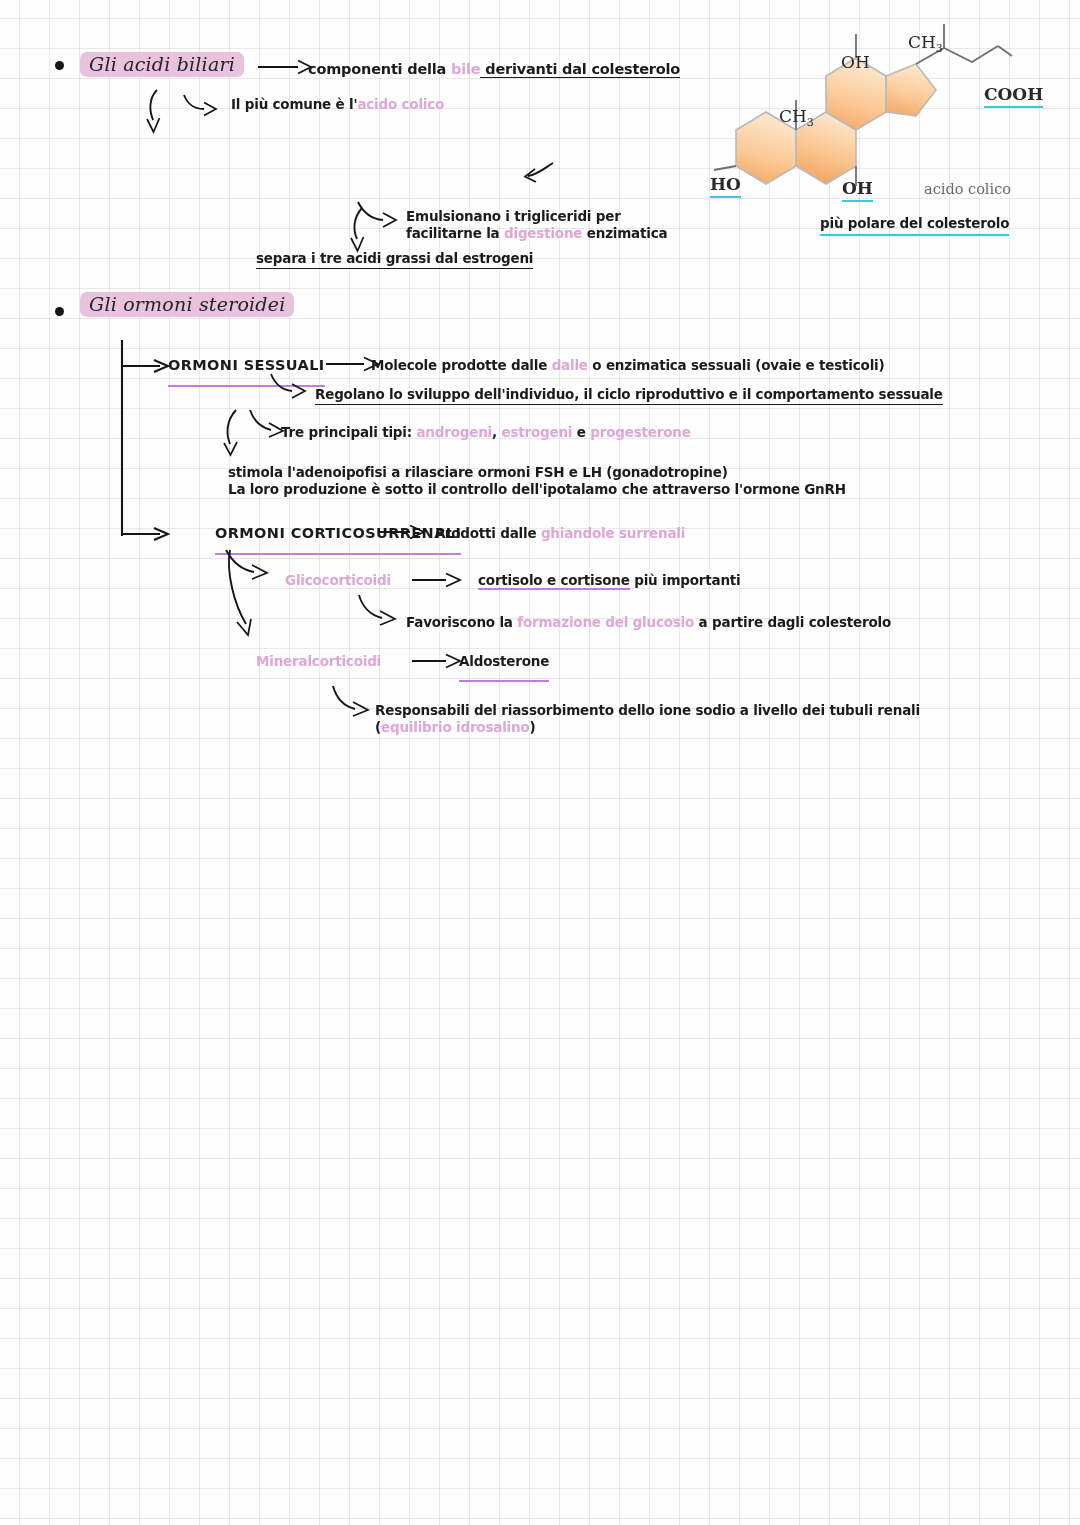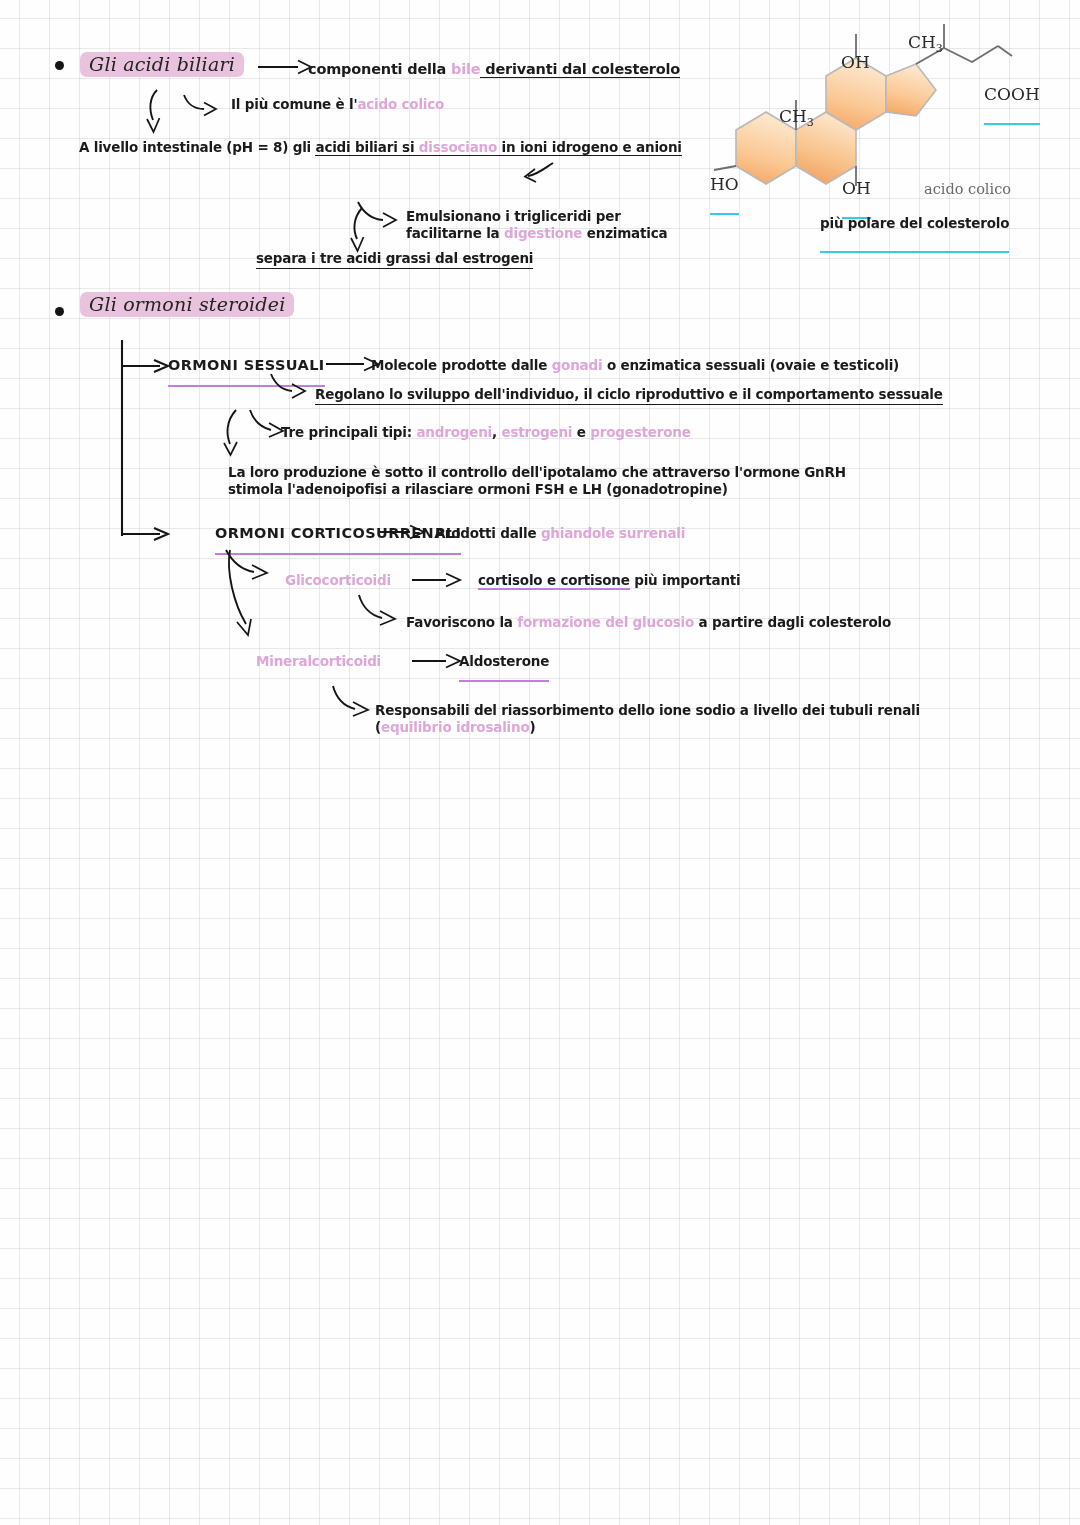--- a/index.html
+++ b/index.html
@@ -65,7 +65,7 @@
   
   .u-black { border-bottom: 1.6px solid #1b1b1b; padding-bottom: 1px; }
   .u-violet{ border-bottom: 2.6px solid #c07fe0; padding-bottom: 10px; }
-  .u-cyan  { border-bottom: 2.6px solid #35cbe8; padding-bottom: 19px; }
+  .u-cyan  { border-bottom: 2.6px solid #35cbe8; padding-bottom: 2px; font-weight: bold; }
 
   span.uw  { border-bottom: 1.6px solid #1b1b1b; }
   span.uv  { border-bottom: 2.6px solid #c07fe0; }

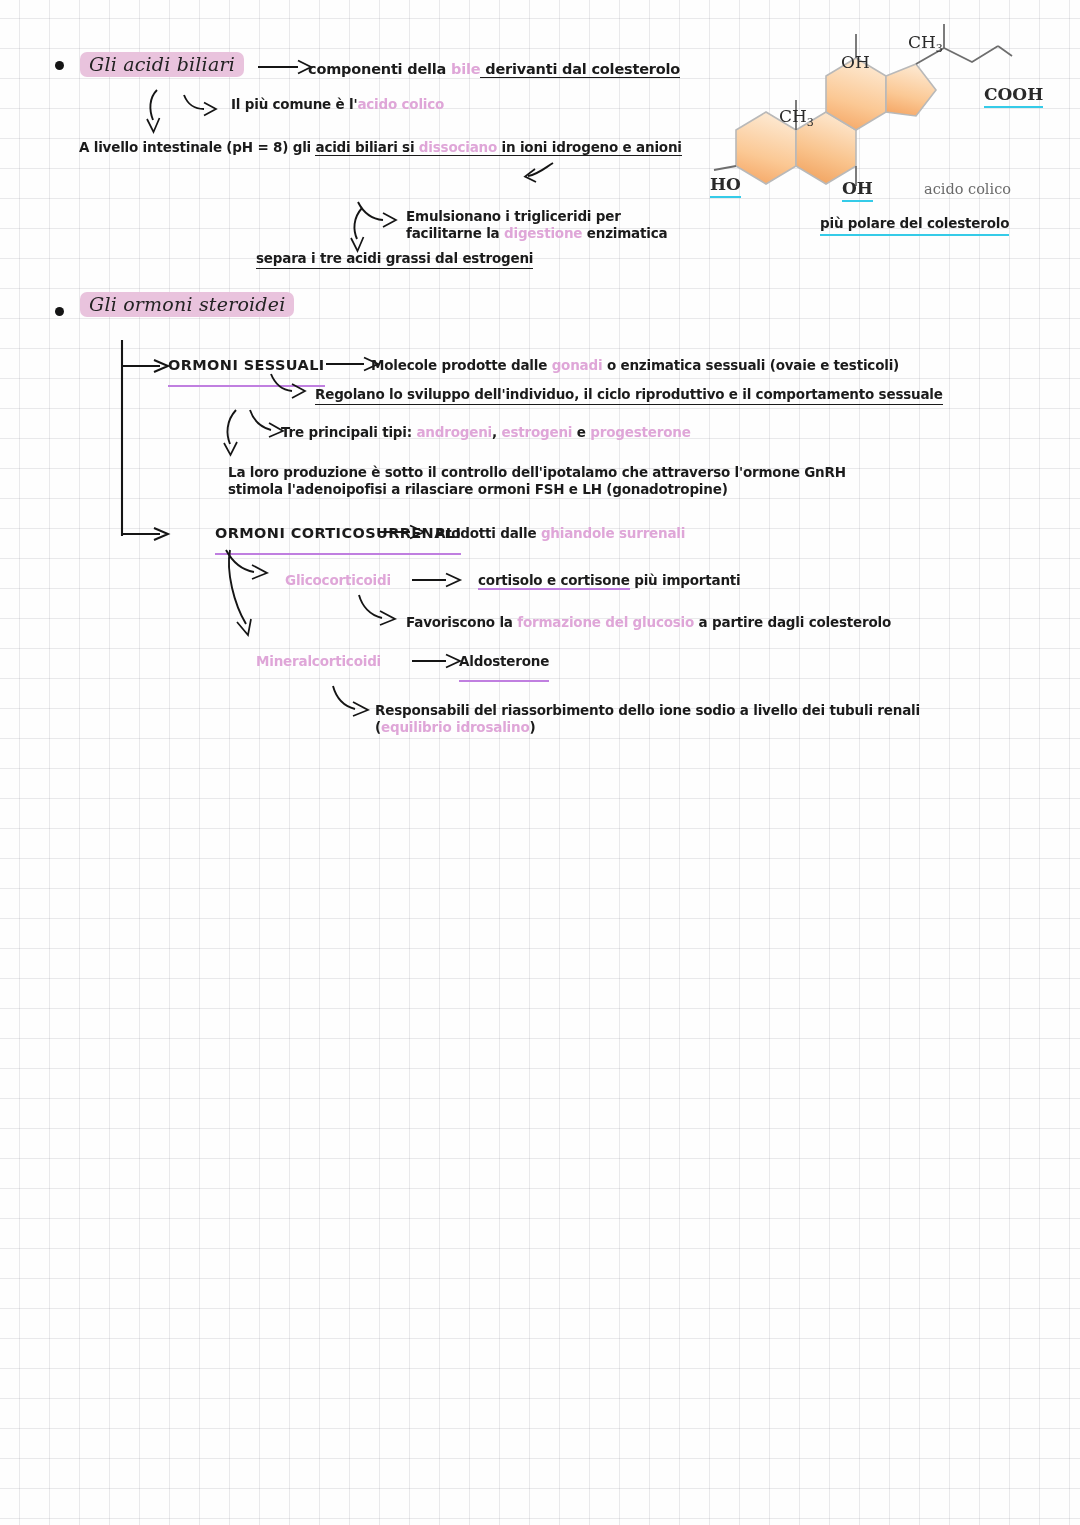--- a/index.html
+++ b/index.html
@@ -121,9 +121,6 @@
     <span>Il più comune è l'</span><span class="pink">acido colico</span>
   </div>
 
-  <div class="t sm" style="left:79px; top:139px;">
-    <span>A livello intestinale (pH = 8) gli </span><span class="uw">acidi biliari si </span><span class="pink uw">dissociano</span><span class="uw"> in ioni idrogeno e anioni</span>
-  </div>
 
 
   <svg class="ink" style="left:515px; top:160px;" width="42" height="26" viewBox="0 0 42 26">

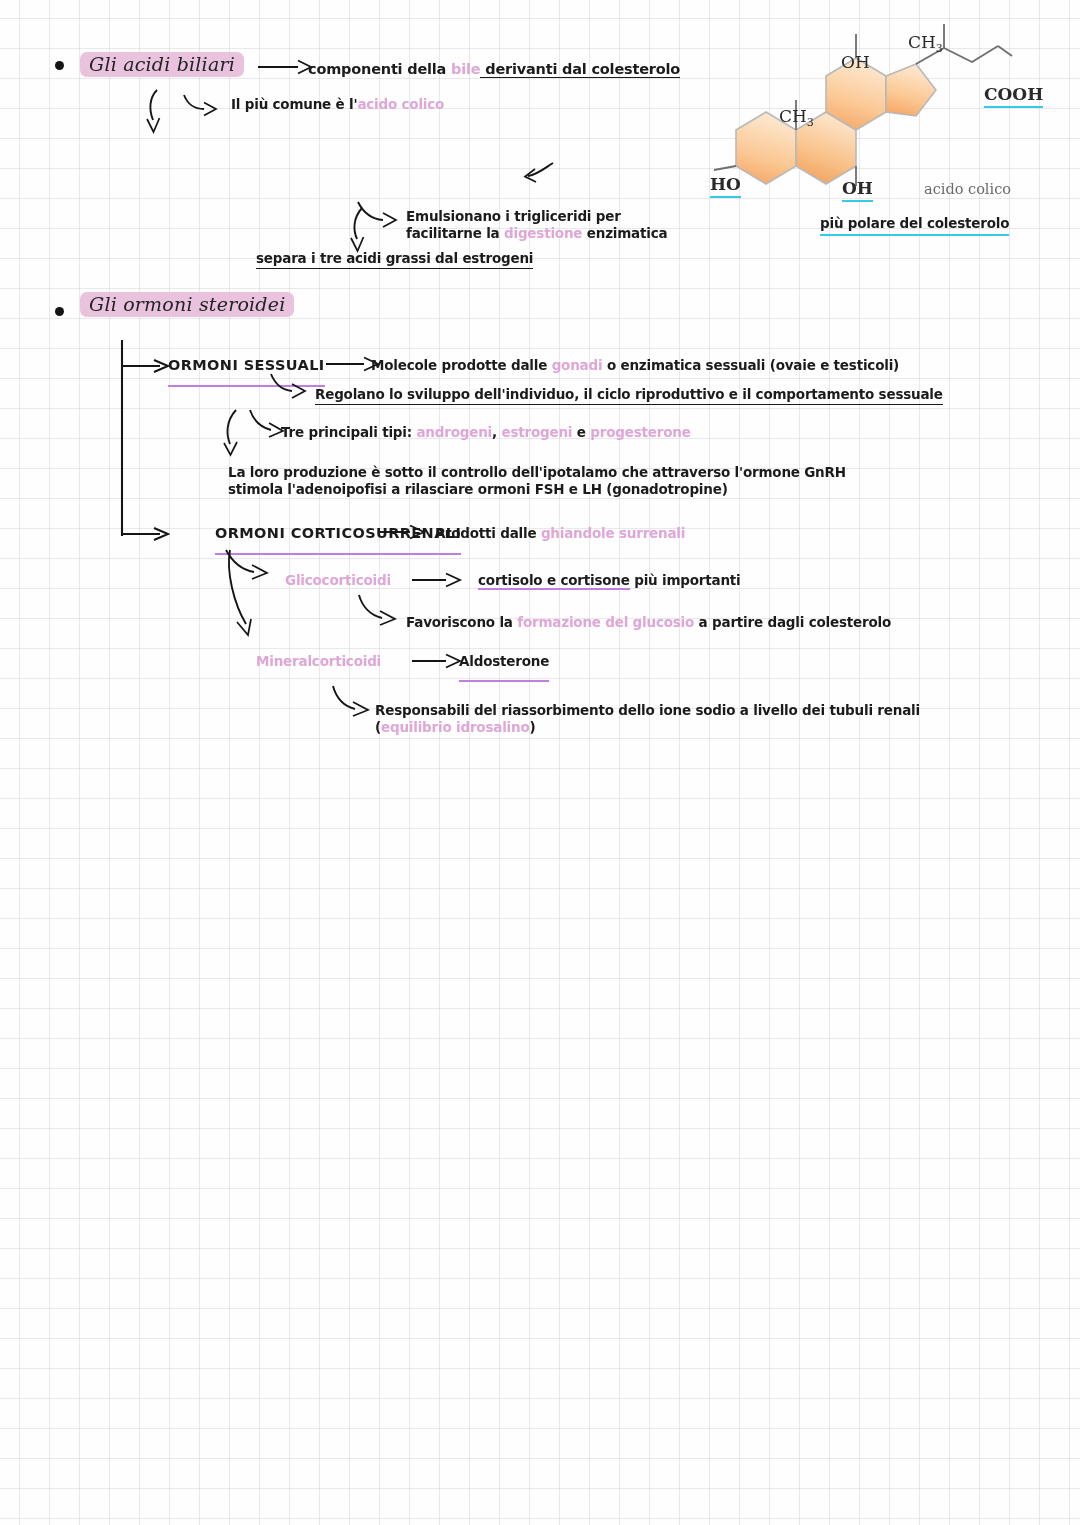--- a/index.html
+++ b/index.html
@@ -217,7 +217,7 @@
   </svg>
 
   <div class="t sm" style="left:371px; top:357px;">
-    <span>Molecole prodotte dalle </span><span class="pink">gonadi</span><span> o enzimatica sessuali (ovaie e testicoli)</span>
+    <span>Molecole prodotte dalle </span><span class="pink">dalle</span><span> o enzimatica sessuali (ovaie e testicoli)</span>
   </div>
 
   <svg class="ink" style="left:268px; top:372px;" width="44" height="28" viewBox="0 0 44 28">

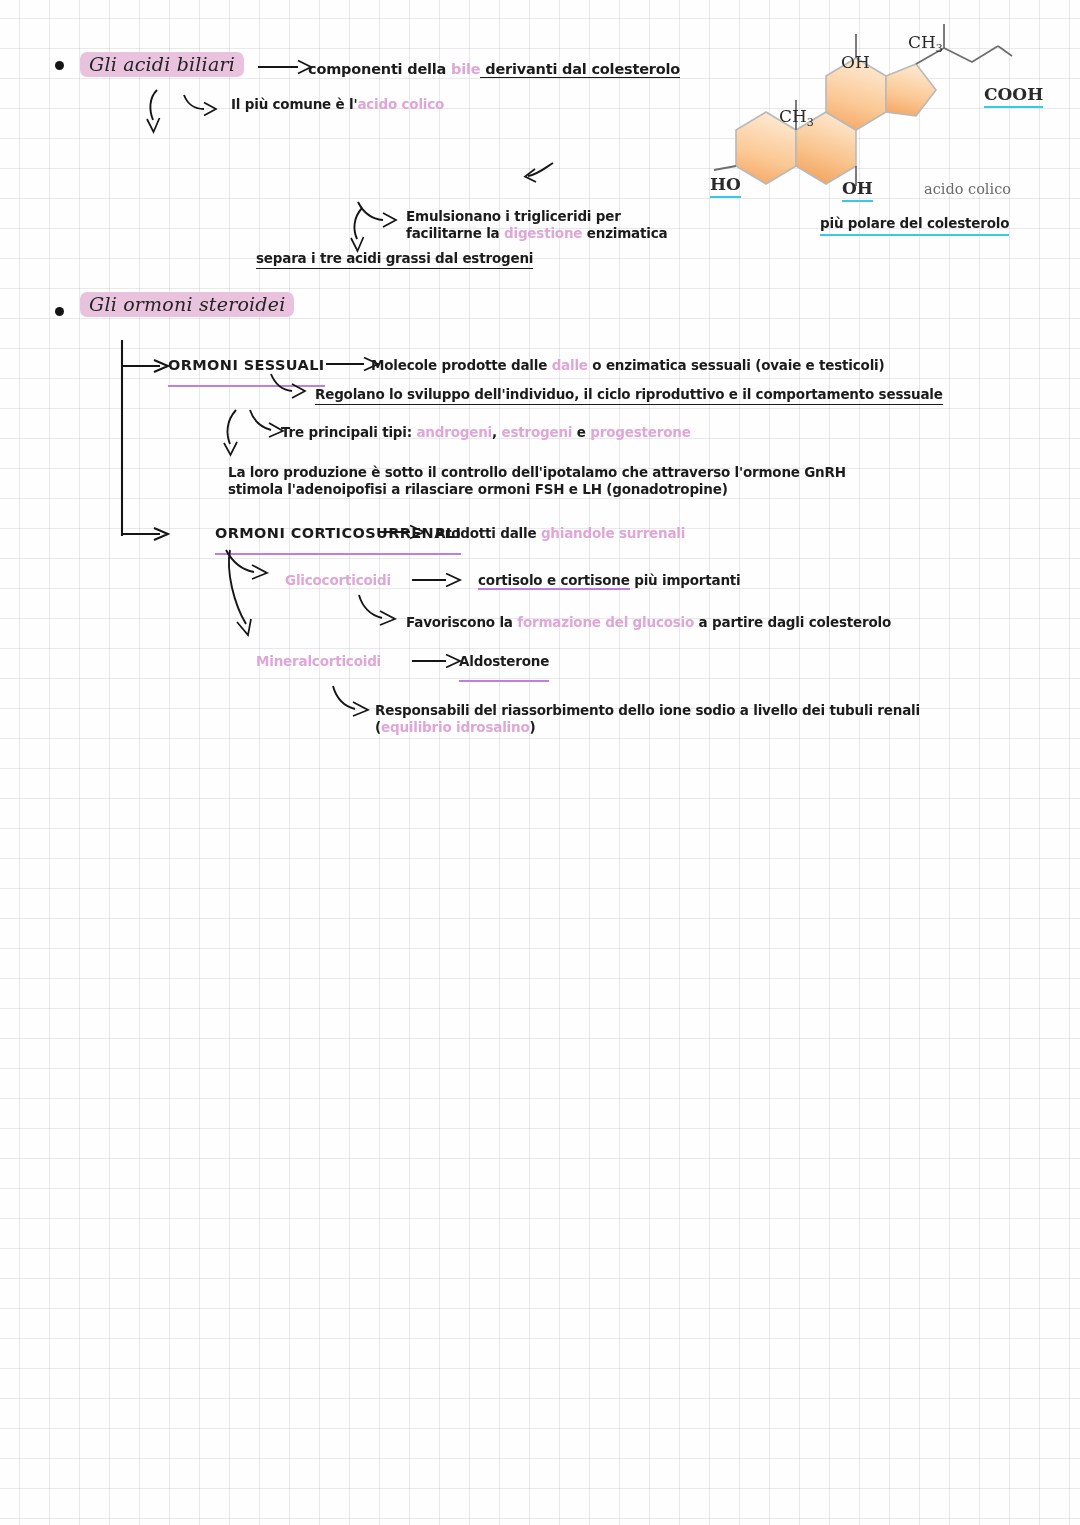--- a/index.html
+++ b/index.html
@@ -241,8 +241,8 @@
   </div>
 
   <div class="t sm" style="left:228px; top:464px;">
+    <div>stimola l'adenoipofisi a rilasciare ormoni FSH e LH (gonadotropine)</div>
     <div>La loro produzione è sotto il controllo dell'ipotalamo che attraverso l'ormone GnRH</div>
-    <div>stimola l'adenoipofisi a rilasciare ormoni FSH e LH (gonadotropine)</div>
   </div>
 
   <div class="t cap u-violet" style="left:168px; top:524px;margin-left:47px;">ORMONI CORTICOSURRENALI</div>

